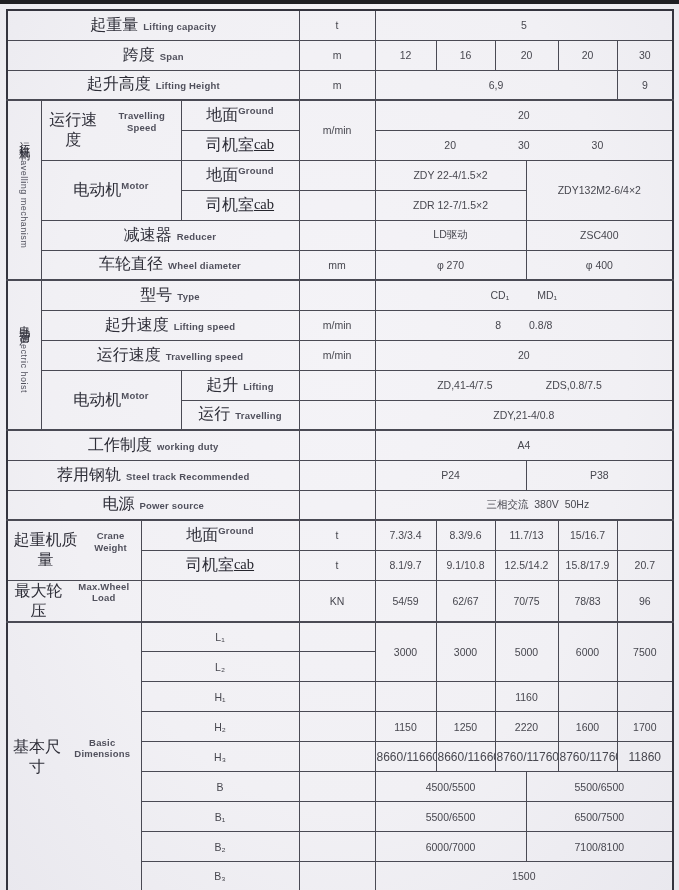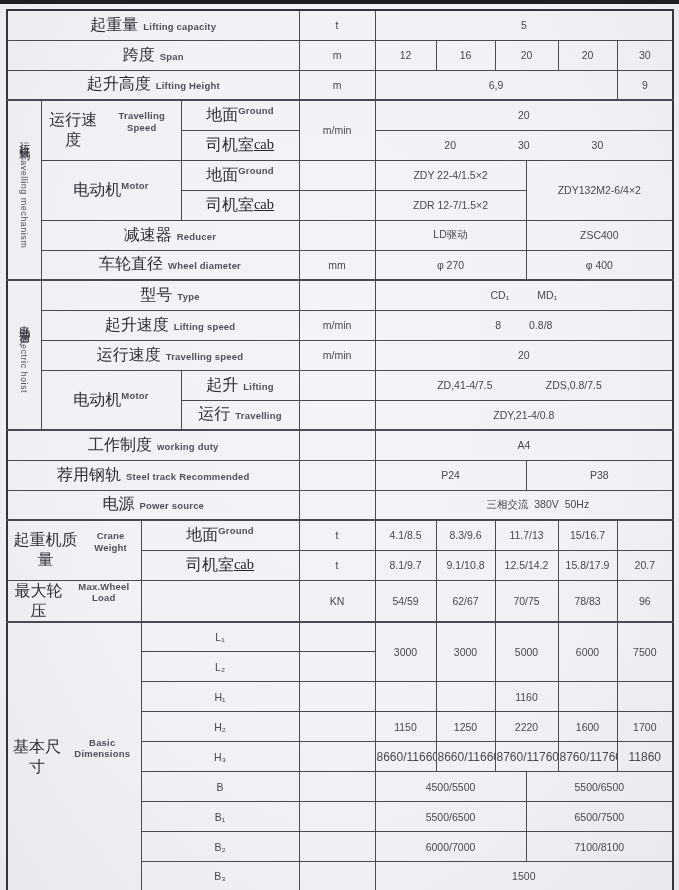--- a/index.html
+++ b/index.html
@@ -284,7 +284,7 @@
     </div>
   </td>
   <td>t</td>
-  <td>4.1/8.5</td>
+  <td>7.3/3.4</td>
   <td>8.3/9.6</td>
   <td colspan="2">11.7/13</td>
   <td>15/16.7</td>

